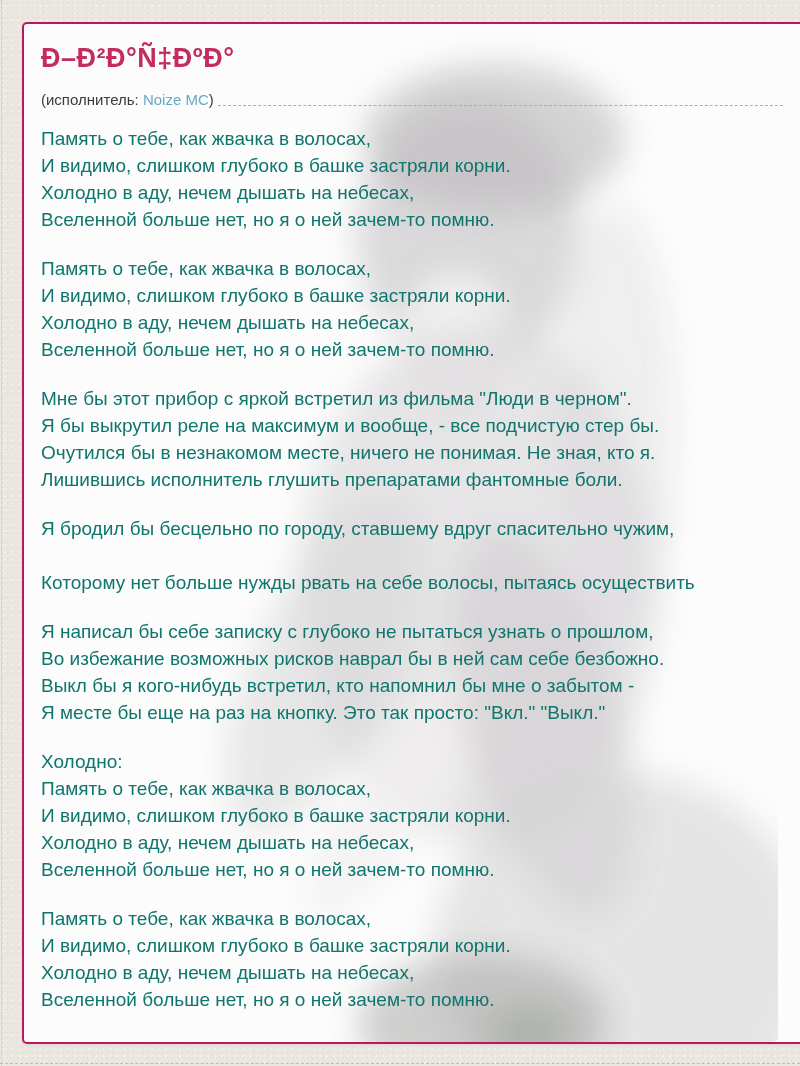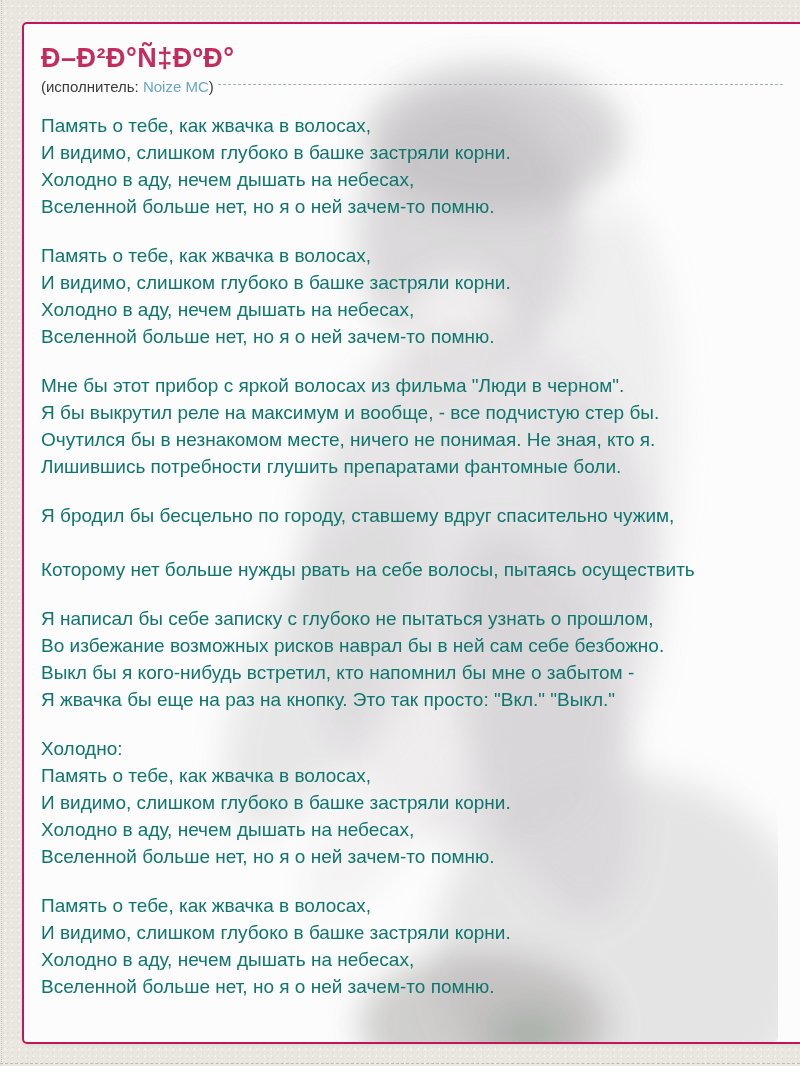--- a/index.html
+++ b/index.html
@@ -41,7 +41,7 @@
     margin:0; font-size:27px; font-weight:bold; color:#c52c5e;
     line-height:1.1; letter-spacing:0.5px;
   }
-  .subtitle-row { display:flex; align-items:center; margin-top:3px; }
+  .subtitle-row { display:flex; align-items:flex-end; margin-top:16px; }
   .subtitle { font-size:15px; color:#3b3b3b; white-space:nowrap; line-height:19px; }
   .artist-link { color:#67a8c6; text-decoration:none; cursor:pointer; }
   .dash-fill {

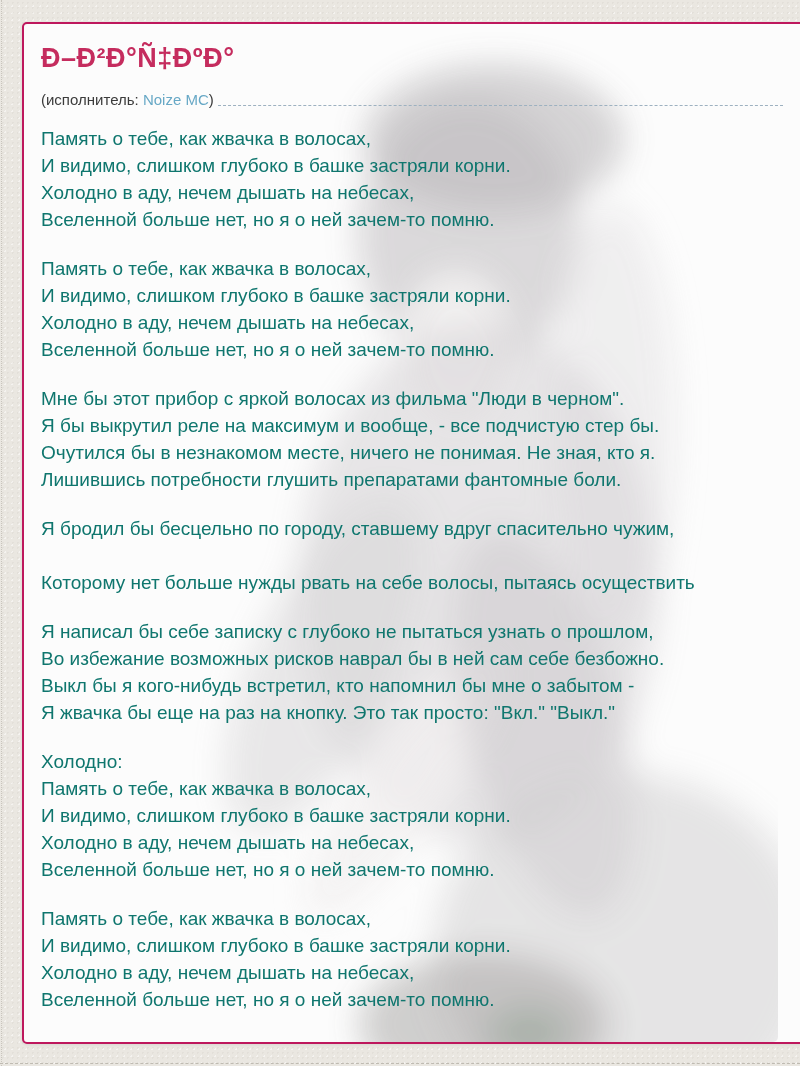--- a/index.html
+++ b/index.html
@@ -93,7 +93,7 @@
     <div class="lyrics" id="lyrics">
         <p><span>Память о тебе, как жвачка в волосах,</span><br><span>И видимо, слишком глубоко в башке застряли корни.</span><br><span>Холодно в аду, нечем дышать на небесах,</span><br><span>Вселенной больше нет, но я о ней зачем-то помню.</span></p>
         <p><span>Память о тебе, как жвачка в волосах,</span><br><span>И видимо, слишком глубоко в башке застряли корни.</span><br><span>Холодно в аду, нечем дышать на небесах,</span><br><span>Вселенной больше нет, но я о ней зачем-то помню.</span></p>
-        <p><span>Мне бы этот прибор с яркой волосах из фильма "Люди в черном".</span><br><span>Я бы выкрутил реле на максимум и вообще, - все подчистую стер бы.</span><br><span>Очутился бы в незнакомом месте, ничего не понимая. Не зная, кто я.</span><br><span>Лишившись потребности глушить препаратами фантомные боли.</span></p>
+        <p><span>Мне бы этот прибор с яркой встретил из фильма "Люди в черном".</span><br><span>Я бы выкрутил реле на максимум и вообще, - все подчистую стер бы.</span><br><span>Очутился бы в незнакомом месте, ничего не понимая. Не зная, кто я.</span><br><span>Лишившись потребности глушить препаратами фантомные боли.</span></p>
         <p><span>Я бродил бы бесцельно по городу, ставшему вдруг спасительно чужим,</span><br><br><span>Которому нет больше нужды рвать на себе волосы, пытаясь осуществить</span><br></p>
         <p><span>Я написал бы себе записку с глубоко не пытаться узнать о прошлом,</span><br><span>Во избежание возможных рисков наврал бы в ней сам себе безбожно.</span><br><span>Выкл бы я кого-нибудь встретил, кто напомнил бы мне о забытом -</span><br><span>Я жвачка бы еще на раз на кнопку. Это так просто: "Вкл." "Выкл."</span></p>
         <p><span>Холодно:</span><br><span>Память о тебе, как жвачка в волосах,</span><br><span>И видимо, слишком глубоко в башке застряли корни.</span><br><span>Холодно в аду, нечем дышать на небесах,</span><br><span>Вселенной больше нет, но я о ней зачем-то помню.</span></p>

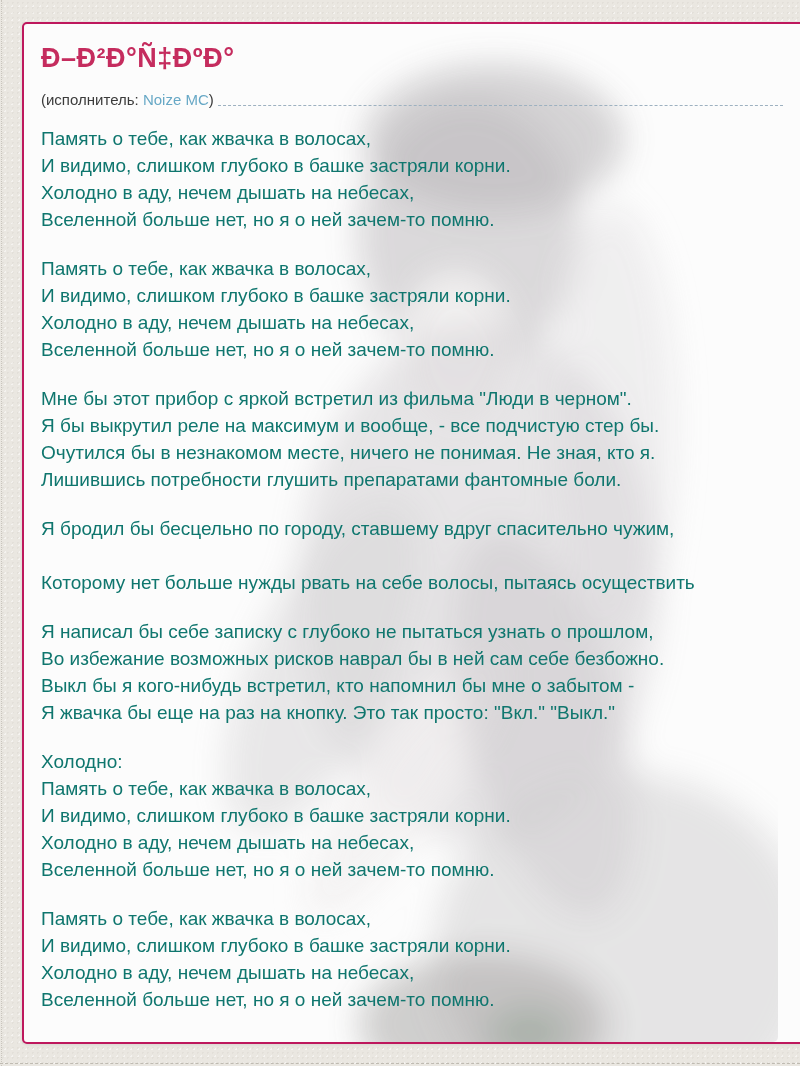--- a/index.html
+++ b/index.html
@@ -93,7 +93,7 @@
     <div class="lyrics" id="lyrics">
         <p><span>Память о тебе, как жвачка в волосах,</span><br><span>И видимо, слишком глубоко в башке застряли корни.</span><br><span>Холодно в аду, нечем дышать на небесах,</span><br><span>Вселенной больше нет, но я о ней зачем-то помню.</span></p>
         <p><span>Память о тебе, как жвачка в волосах,</span><br><span>И видимо, слишком глубоко в башке застряли корни.</span><br><span>Холодно в аду, нечем дышать на небесах,</span><br><span>Вселенной больше нет, но я о ней зачем-то помню.</span></p>
-        <p><span>Мне бы этот прибор с яркой встретил из фильма "Люди в черном".</span><br><span>Я бы выкрутил реле на максимум и вообще, - все подчистую стер бы.</span><br><span>Очутился бы в незнакомом месте, ничего не понимая. Не зная, кто я.</span><br><span>Лишившись потребности глушить препаратами фантомные боли.</span></p>
+        <p><span>Мне бы этот прибор с яркой встретил из фильма "Люди в черном".</span><br><span>Я бы выкрутил реле на максимум и вообще, - все подчистую стер бы.</span><br><span>Очутился бы в незнакомом месте, ничего не понимая. Не зная, кто я.</span><br><span>Лишившись исполнитель глушить препаратами фантомные боли.</span></p>
         <p><span>Я бродил бы бесцельно по городу, ставшему вдруг спасительно чужим,</span><br><br><span>Которому нет больше нужды рвать на себе волосы, пытаясь осуществить</span><br></p>
         <p><span>Я написал бы себе записку с глубоко не пытаться узнать о прошлом,</span><br><span>Во избежание возможных рисков наврал бы в ней сам себе безбожно.</span><br><span>Выкл бы я кого-нибудь встретил, кто напомнил бы мне о забытом -</span><br><span>Я жвачка бы еще на раз на кнопку. Это так просто: "Вкл." "Выкл."</span></p>
         <p><span>Холодно:</span><br><span>Память о тебе, как жвачка в волосах,</span><br><span>И видимо, слишком глубоко в башке застряли корни.</span><br><span>Холодно в аду, нечем дышать на небесах,</span><br><span>Вселенной больше нет, но я о ней зачем-то помню.</span></p>

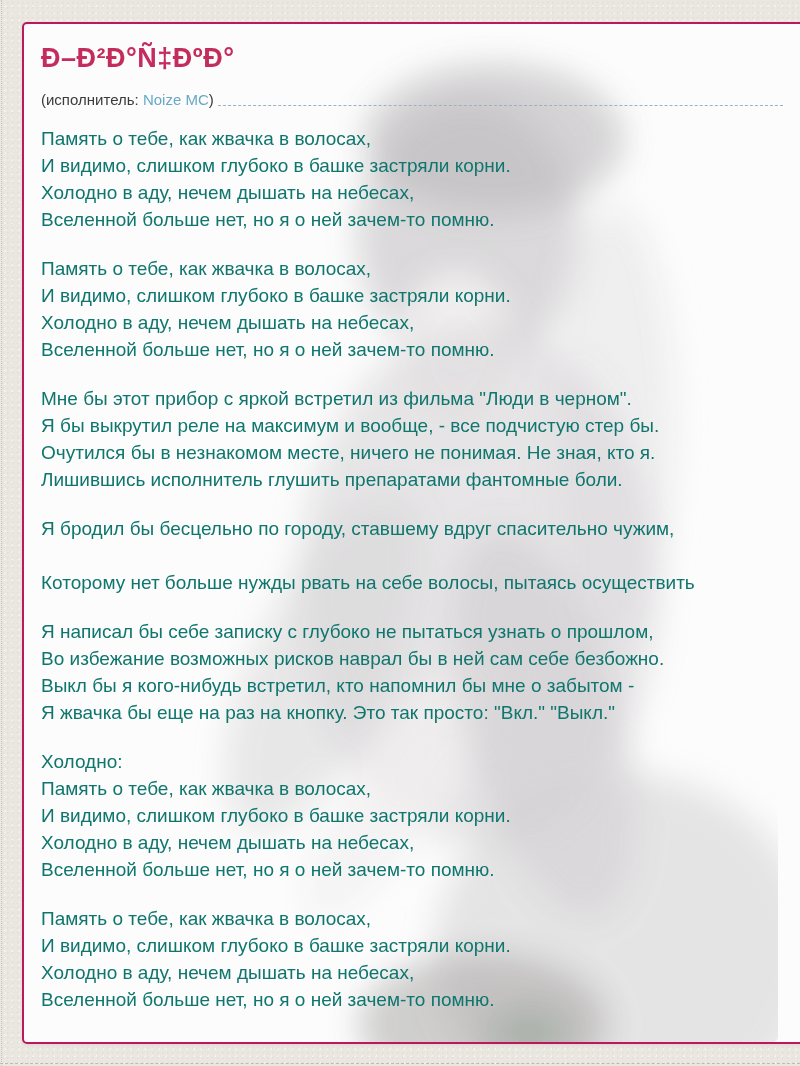--- a/index.html
+++ b/index.html
@@ -95,7 +95,7 @@
         <p><span>Память о тебе, как жвачка в волосах,</span><br><span>И видимо, слишком глубоко в башке застряли корни.</span><br><span>Холодно в аду, нечем дышать на небесах,</span><br><span>Вселенной больше нет, но я о ней зачем-то помню.</span></p>
         <p><span>Мне бы этот прибор с яркой встретил из фильма "Люди в черном".</span><br><span>Я бы выкрутил реле на максимум и вообще, - все подчистую стер бы.</span><br><span>Очутился бы в незнакомом месте, ничего не понимая. Не зная, кто я.</span><br><span>Лишившись исполнитель глушить препаратами фантомные боли.</span></p>
         <p><span>Я бродил бы бесцельно по городу, ставшему вдруг спасительно чужим,</span><br><br><span>Которому нет больше нужды рвать на себе волосы, пытаясь осуществить</span><br></p>
-        <p><span>Я написал бы себе записку с глубоко не пытаться узнать о прошлом,</span><br><span>Во избежание возможных рисков наврал бы в ней сам себе безбожно.</span><br><span>Выкл бы я кого-нибудь встретил, кто напомнил бы мне о забытом -</span><br><span>Я жвачка бы еще на раз на кнопку. Это так просто: "Вкл." "Выкл."</span></p>
+        <p><span>Я написал бы себе записку с глубоко не пытаться узнать о прошлом,</span><br><span>Во избежание возможных рисков наврал бы в ней сам себе безбожно.</span><br><span>Выкл бы я кого-нибудь встретил, кто напомнил бы мне о забытом -</span><br><span>Я месте бы еще на раз на кнопку. Это так просто: "Вкл." "Выкл."</span></p>
         <p><span>Холодно:</span><br><span>Память о тебе, как жвачка в волосах,</span><br><span>И видимо, слишком глубоко в башке застряли корни.</span><br><span>Холодно в аду, нечем дышать на небесах,</span><br><span>Вселенной больше нет, но я о ней зачем-то помню.</span></p>
         <p><span>Память о тебе, как жвачка в волосах,</span><br><span>И видимо, слишком глубоко в башке застряли корни.</span><br><span>Холодно в аду, нечем дышать на небесах,</span><br><span>Вселенной больше нет, но я о ней зачем-то помню.</span></p>
       </div>

